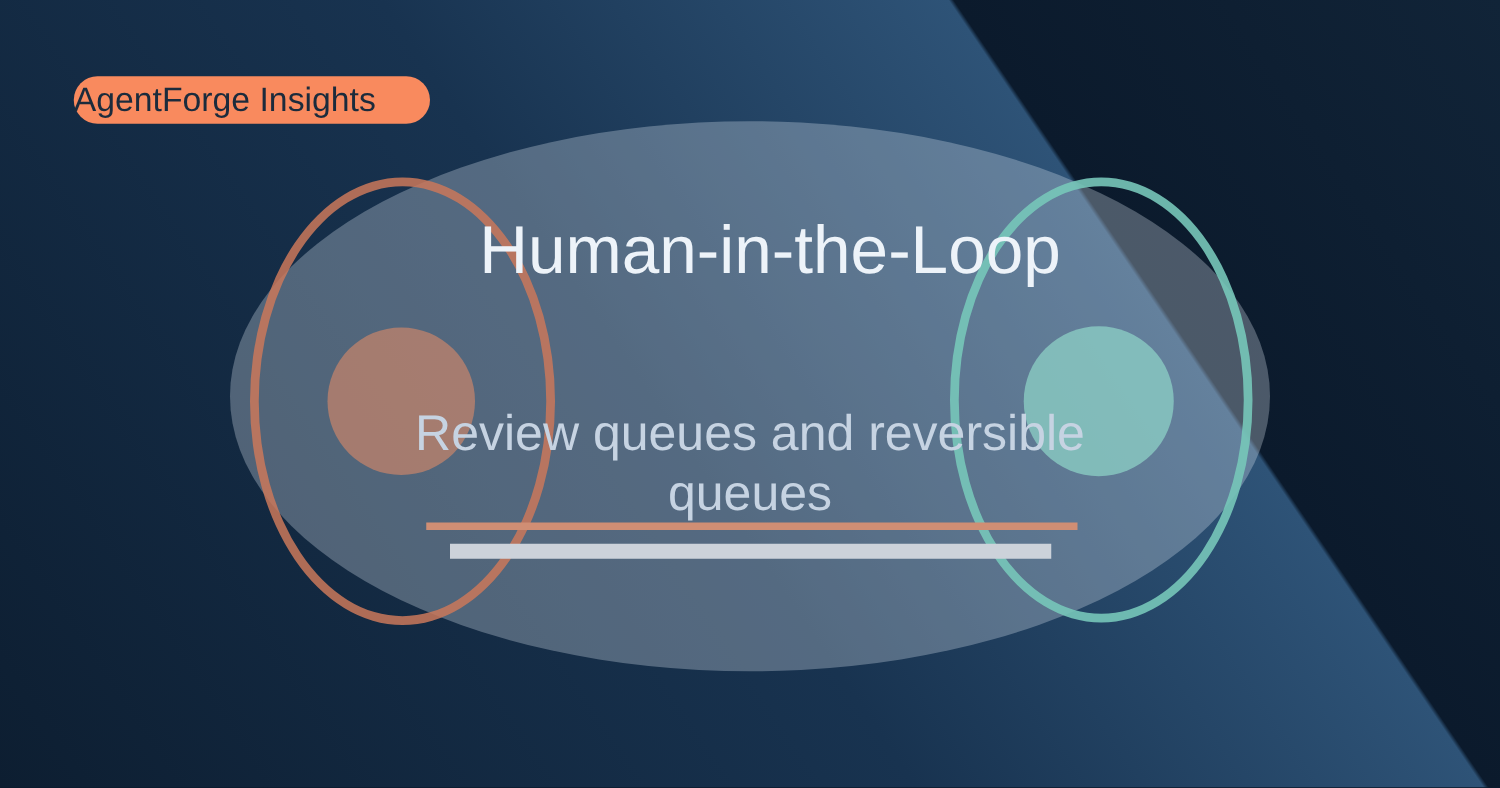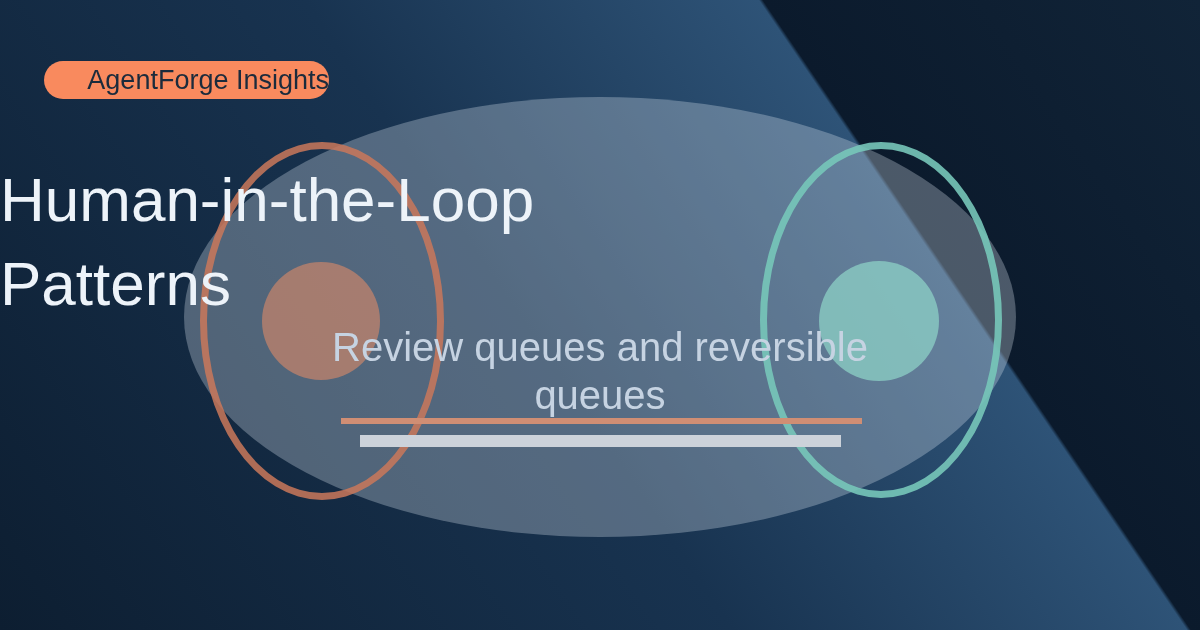--- a/index.html
+++ b/index.html
@@ -58,10 +58,10 @@
   }
   .badge {
     position: absolute;
-    left: 44px; top: 61px; width: 285px; height: 38px;
+    left: 59px; top: 61px; width: 285px; height: 38px;
     border-radius: 19px;
     background: #F98A5E;
-    display: flex; align-items: center; justify-content: flex-end;
+    display: flex; align-items: center; justify-content: flex-start;
   }
   .badge span {
     font-size: 27px;

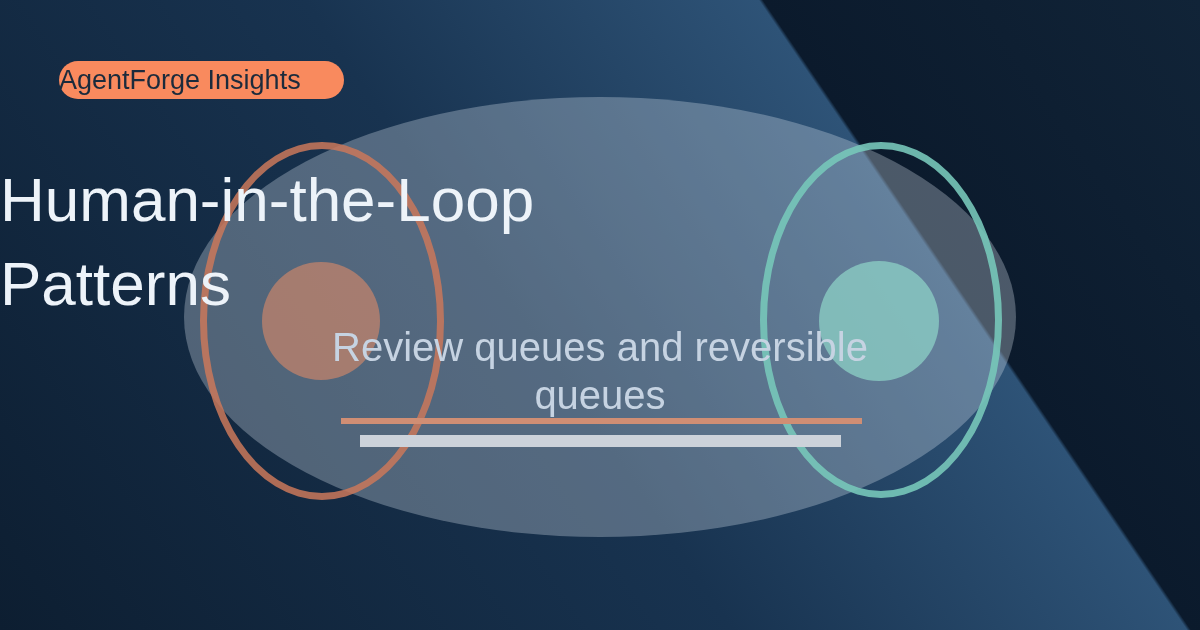--- a/index.html
+++ b/index.html
@@ -72,11 +72,12 @@
   .title {
     position: absolute;
     left: 0; right: 0; top: 158px;
-    text-align: left;
-    font-size: 62px;
+    text-align: center;
+    font-size: 54px;
     line-height: 84px;
     font-weight: 400;
     color: #EDF3F9;
+    padding-left: 32px;
   }
   .subtitle {
     position: absolute;

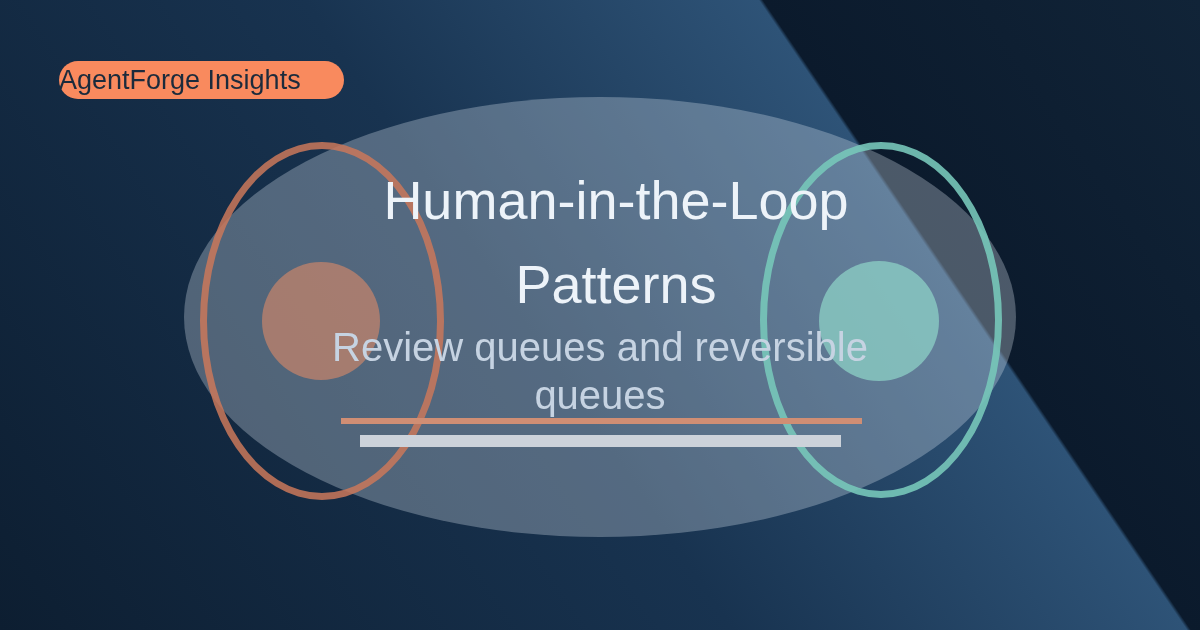--- a/index.html
+++ b/index.html
@@ -112,7 +112,6 @@
 
   <h1 class="title">
     <span class="line">Human-in-the-Loop</span>
-    <span class="line">Patterns</span>
   </h1>
 
   <p class="subtitle">

